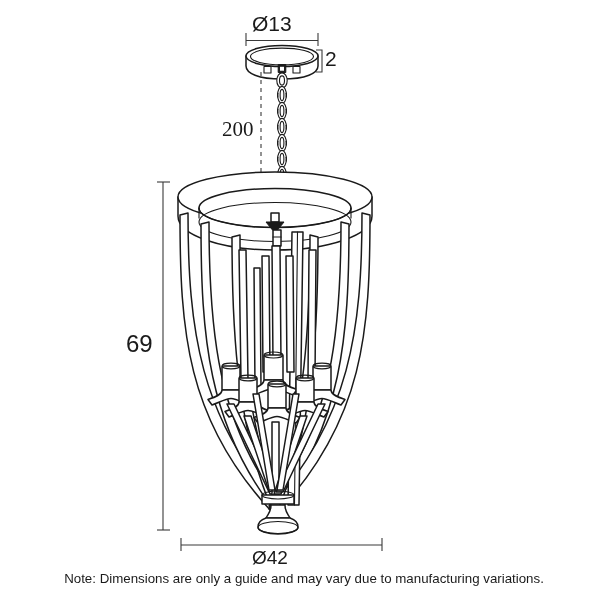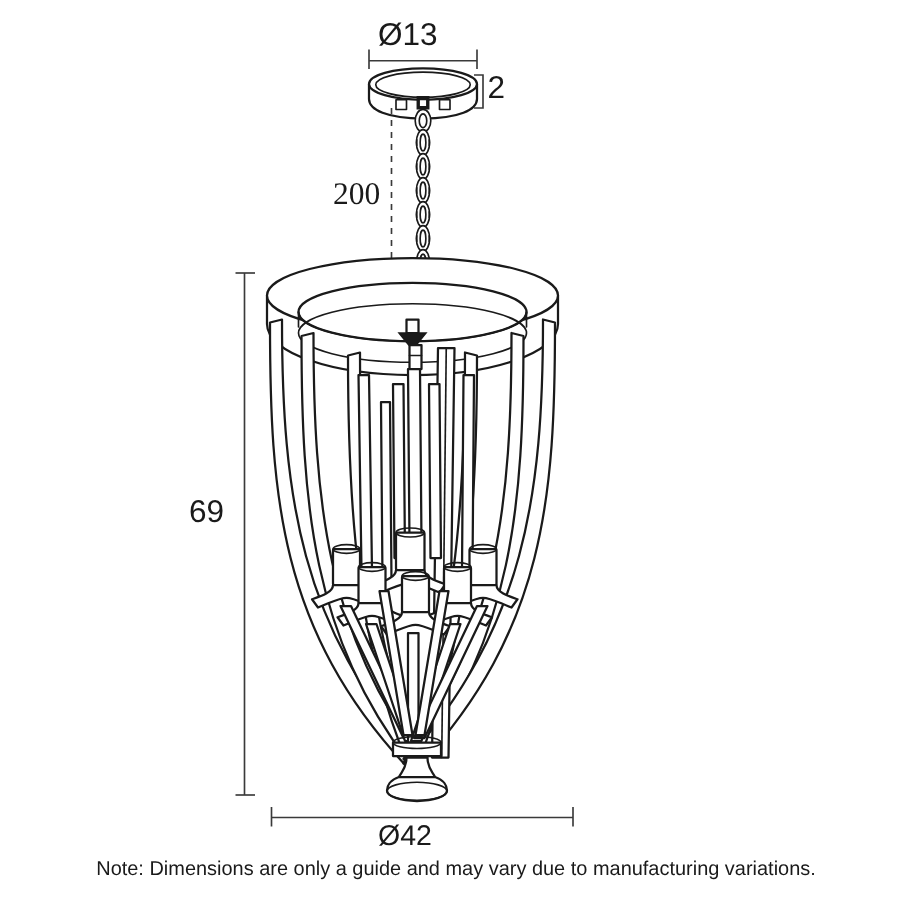--- a/index.html
+++ b/index.html
@@ -53,7 +53,7 @@
   #label-body-height {
     left: 126px;
     top: 330px;
-    font-size: 21px;
+    font-size: 24px;
   }
   #label-dia-bottom {
     left: 252px;

